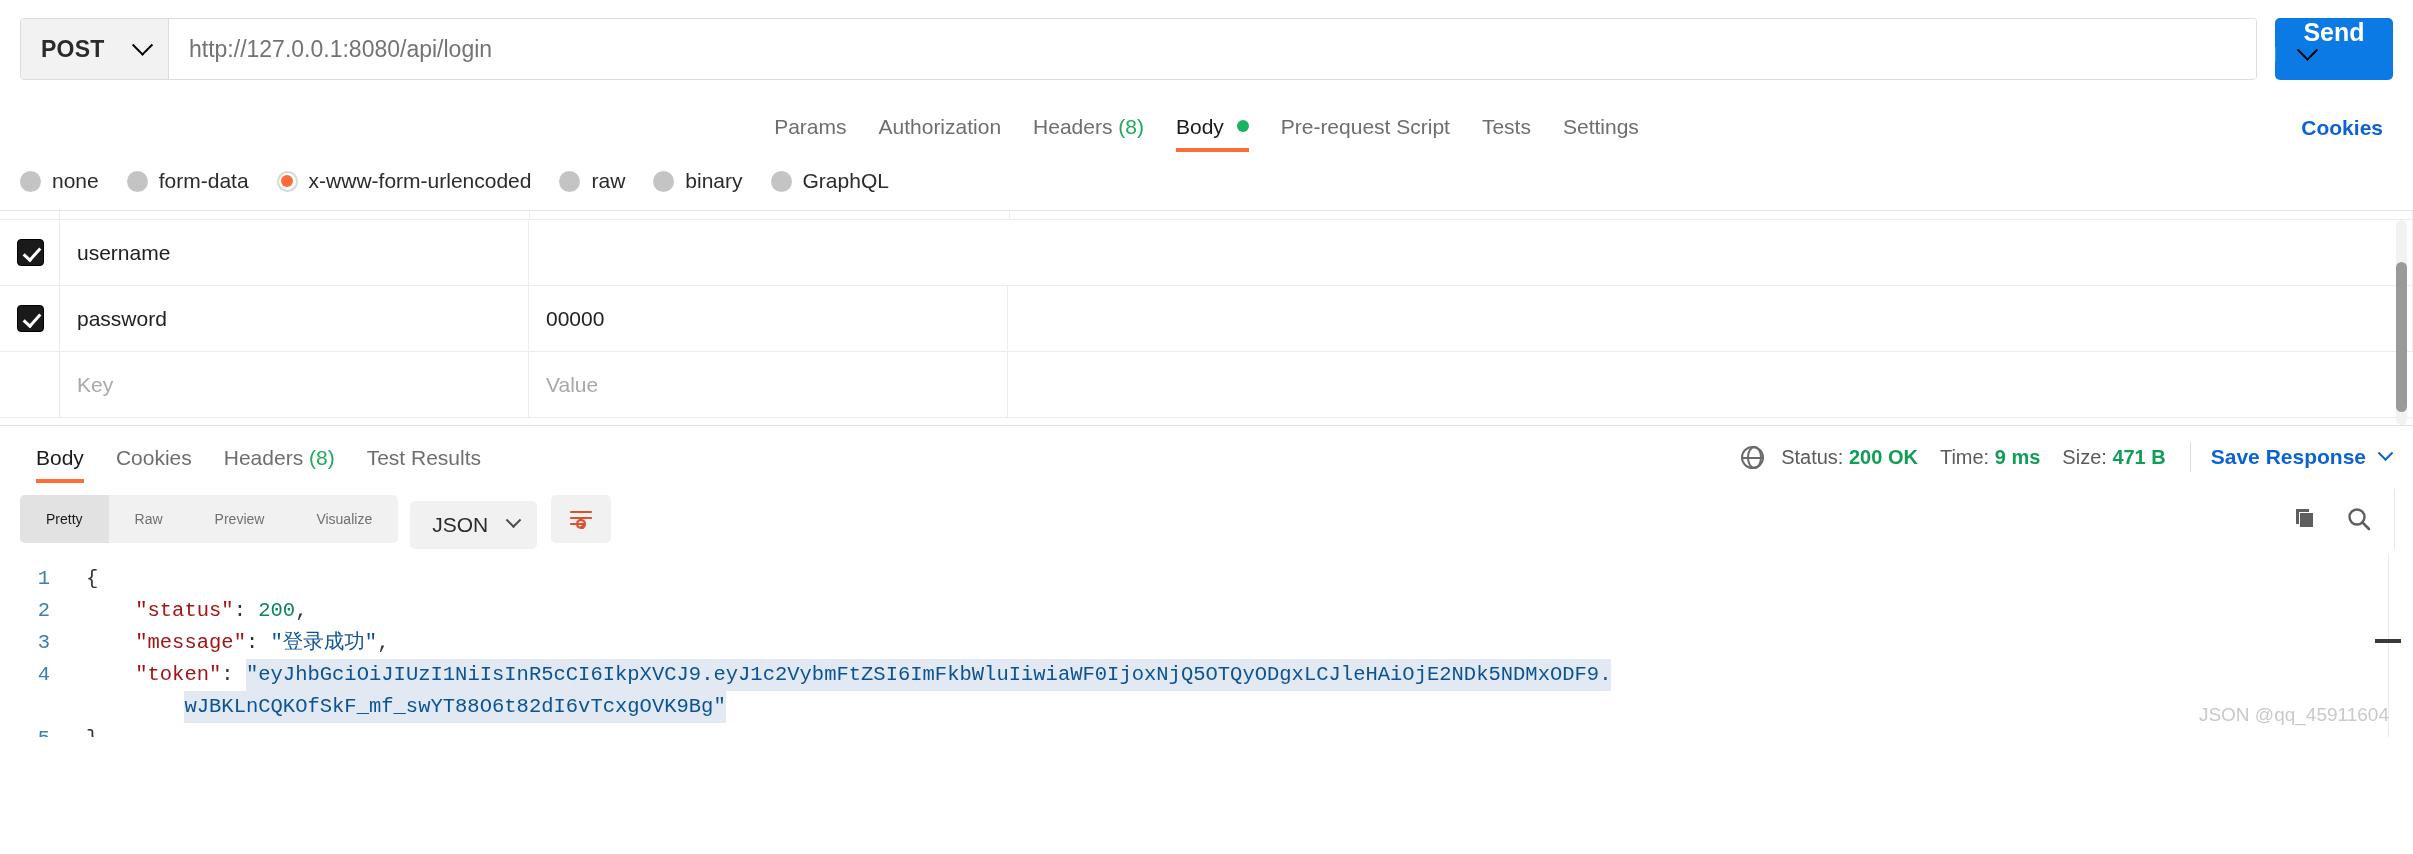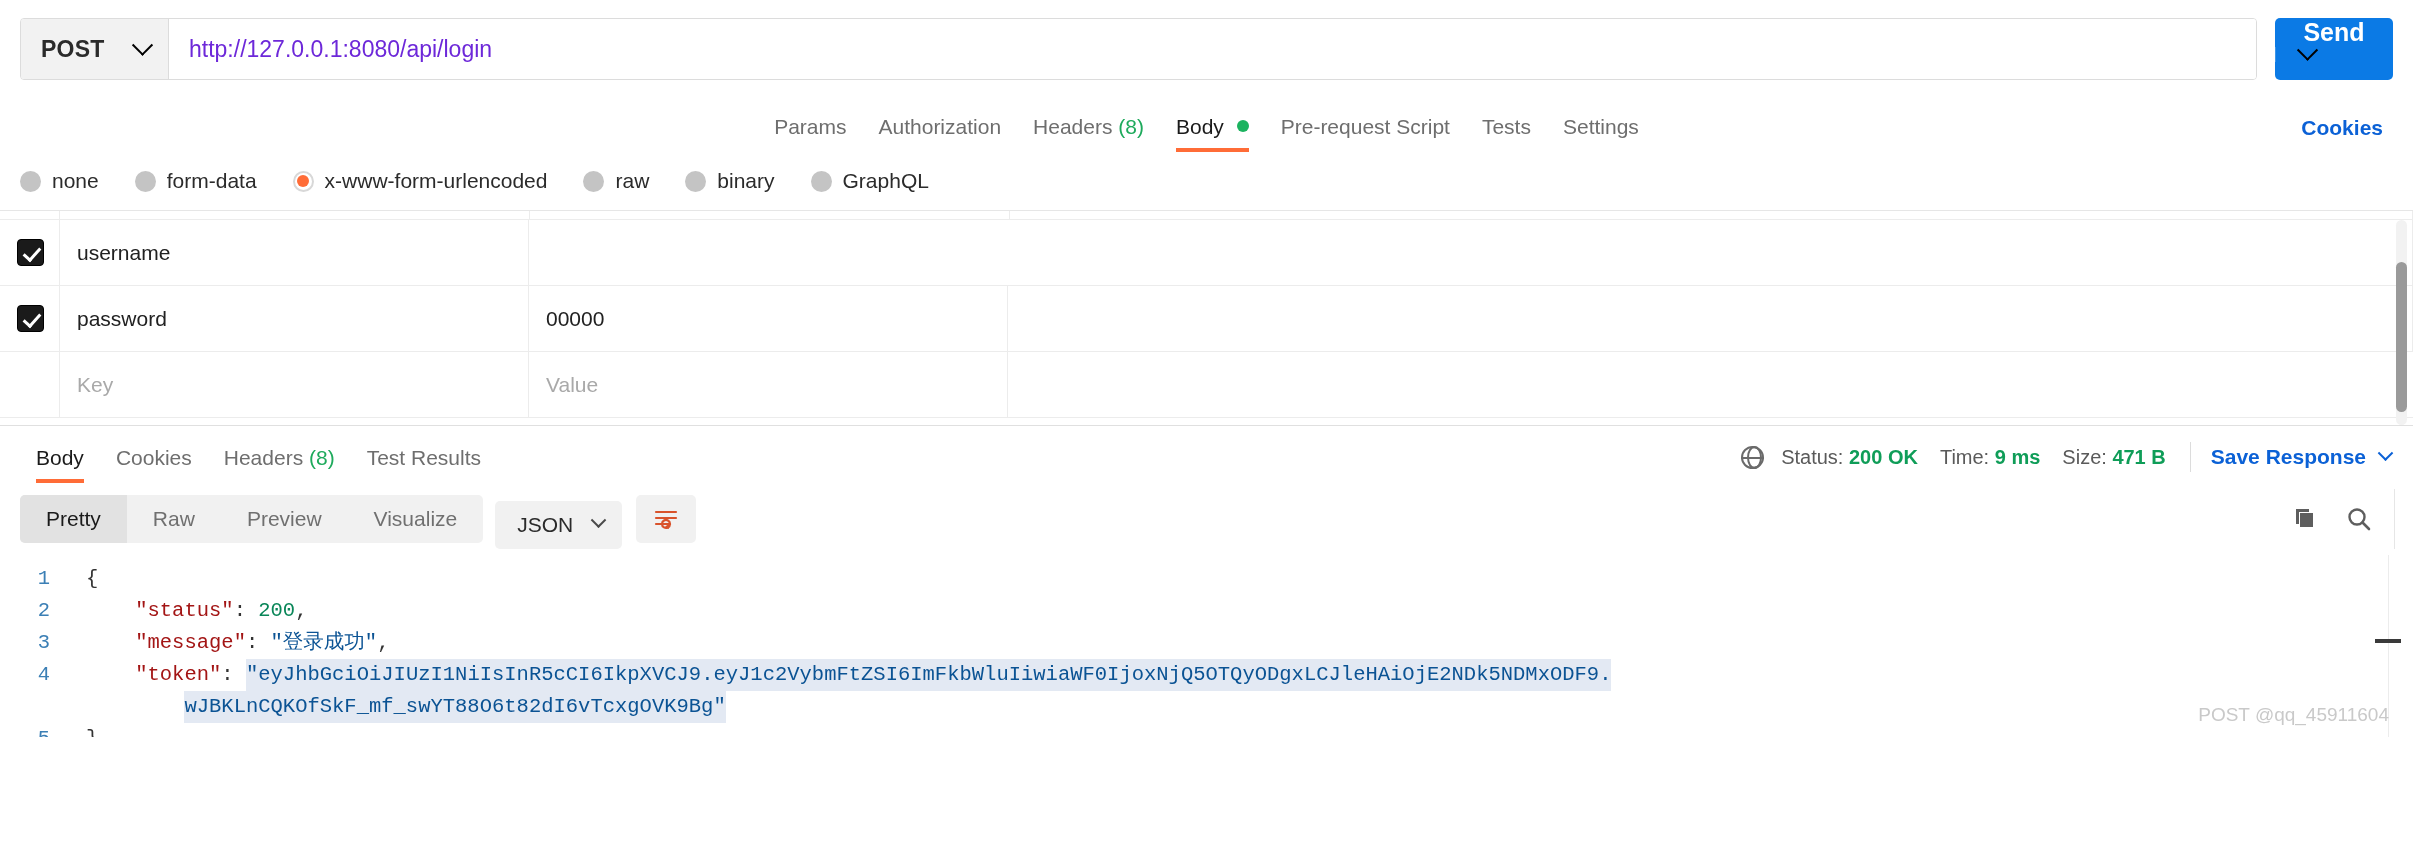--- a/index.html
+++ b/index.html
@@ -48,7 +48,7 @@
     align-items: center;
     padding-left: 20px;
     font-size: 23px;
-    color: #6d28d9;
+    color: #737373;
     background: #fff;
   }
   .send-group {

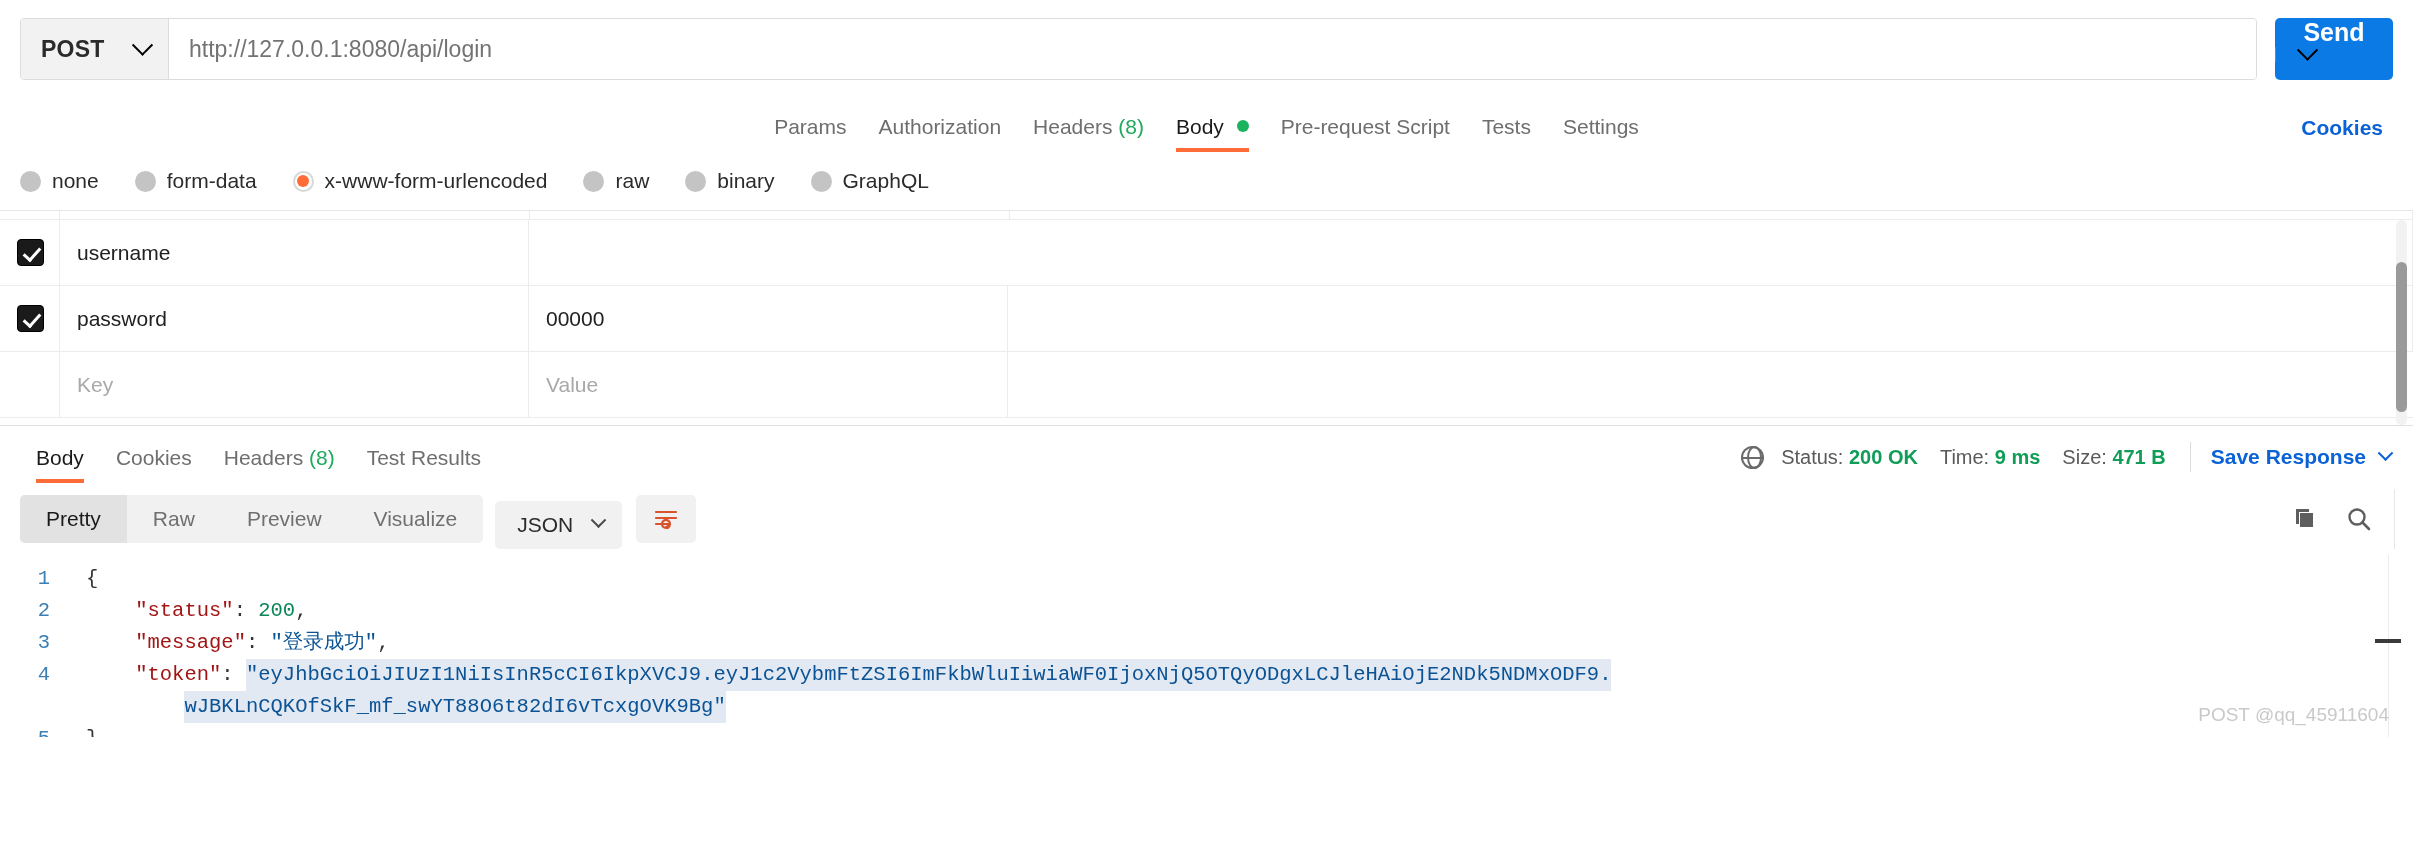--- a/index.html
+++ b/index.html
@@ -139,7 +139,6 @@
     align-items: center;
     height: 58px;
     padding: 0 20px;
-    gap: 8px;
   }
   .radio-item {
     display: flex;

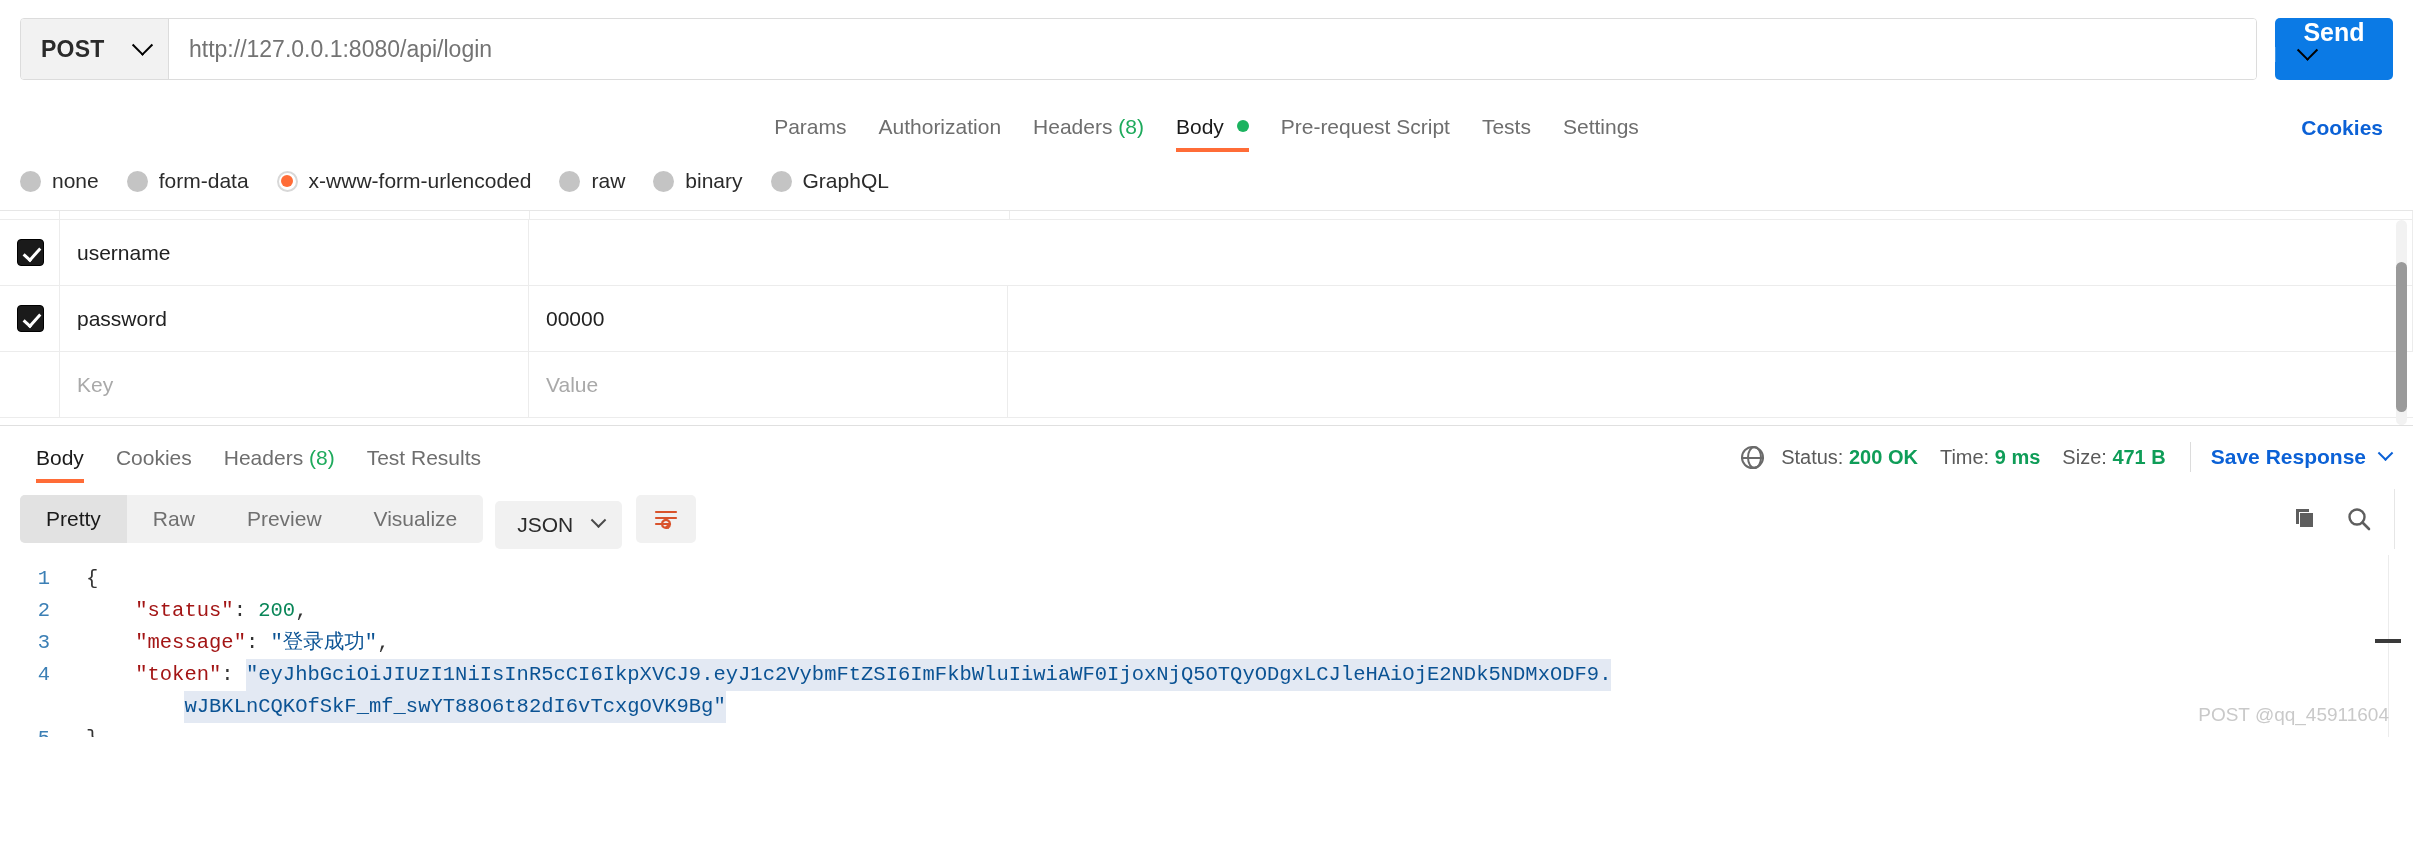--- a/index.html
+++ b/index.html
@@ -319,7 +319,7 @@
     display: flex;
     align-items: center;
     padding: 0 26px;
-    font-size: 21px;
+    font-size: 14px;
     color: #707070;
     cursor: pointer;
   }

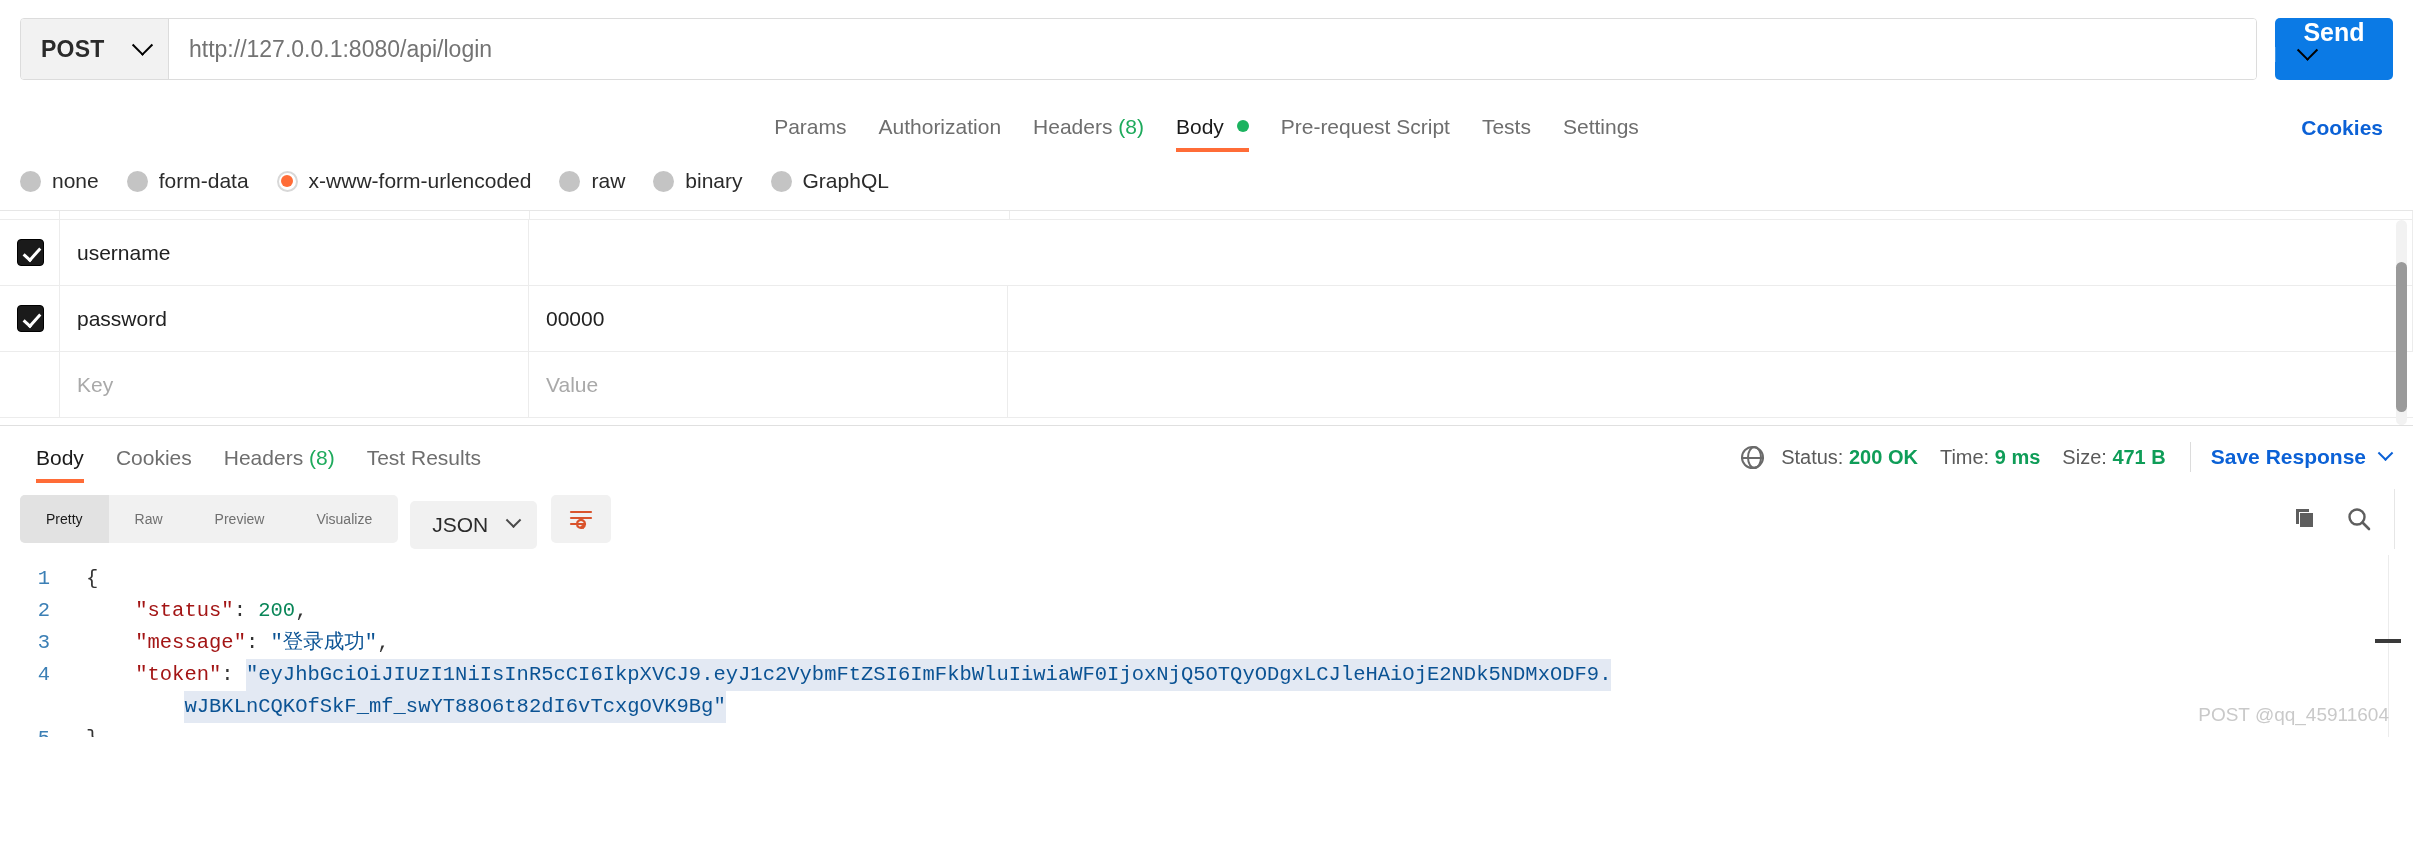--- a/index.html
+++ b/index.html
@@ -666,7 +666,7 @@
 
   <div class="code-vline"></div>
   <div class="code-scroll"></div>
-  <div class="watermark">POST @qq_45911604</div>
+  <div class="watermark">JSON @qq_45911604</div>
 </div>
 
 </body></html>

